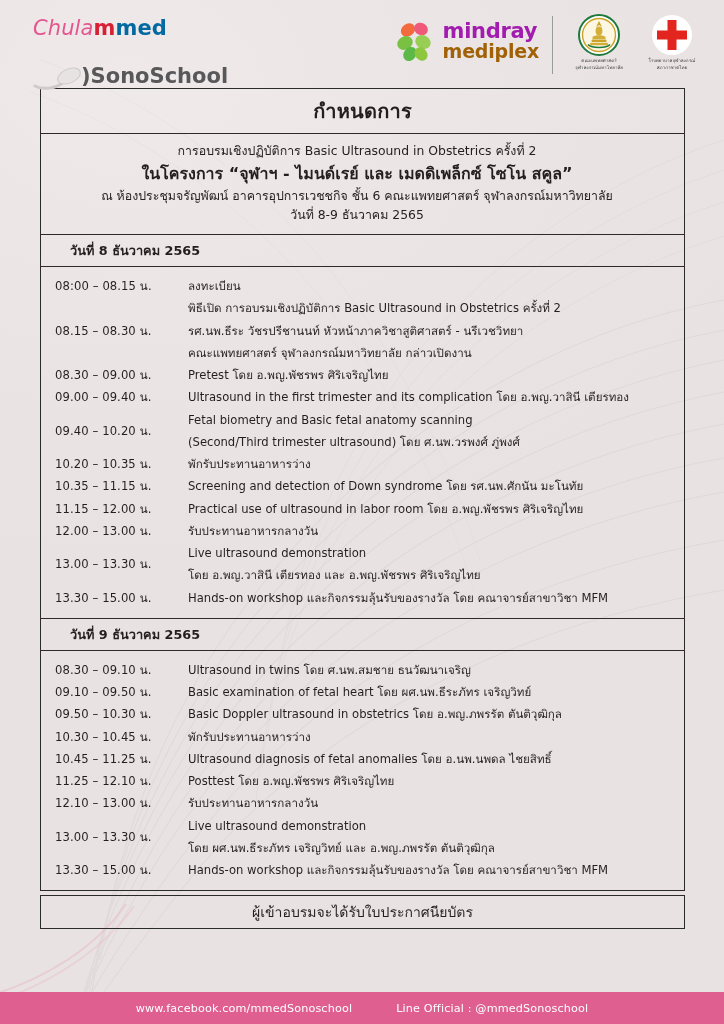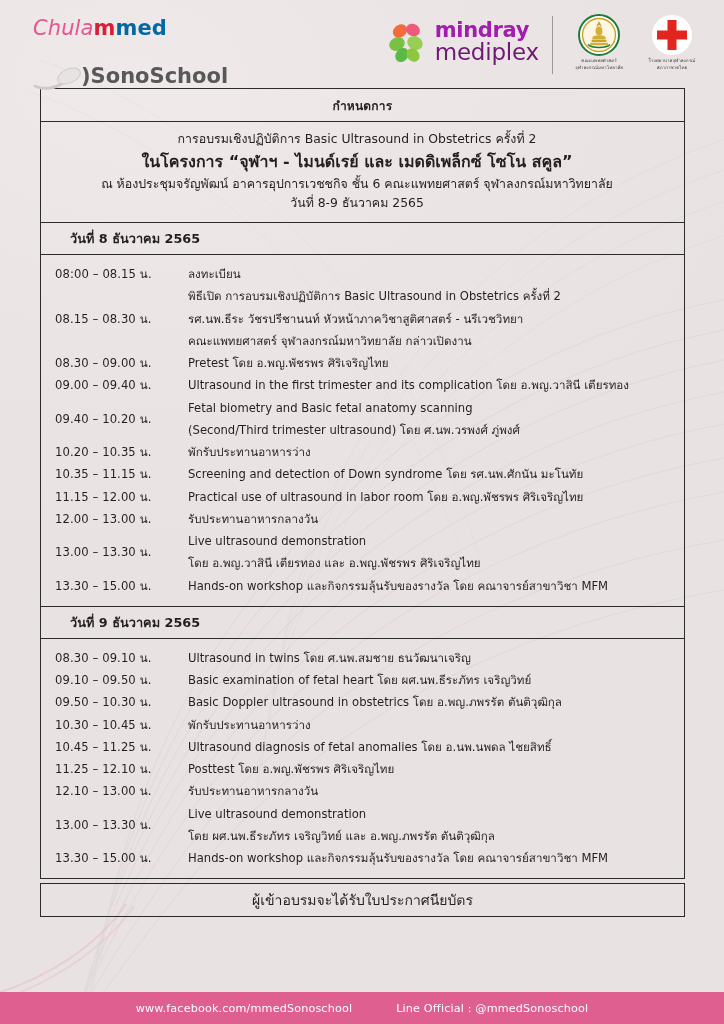--- a/index.html
+++ b/index.html
@@ -100,7 +100,7 @@
     letter-spacing: -.3px;
   }
   .mindray-bot {
-    font-size: 23px; font-weight: 400; color: #701a75;
+    font-size: 19px; font-weight: 700; color: #a16207;
     letter-spacing: -.2px;
   }
   .divider-bar {

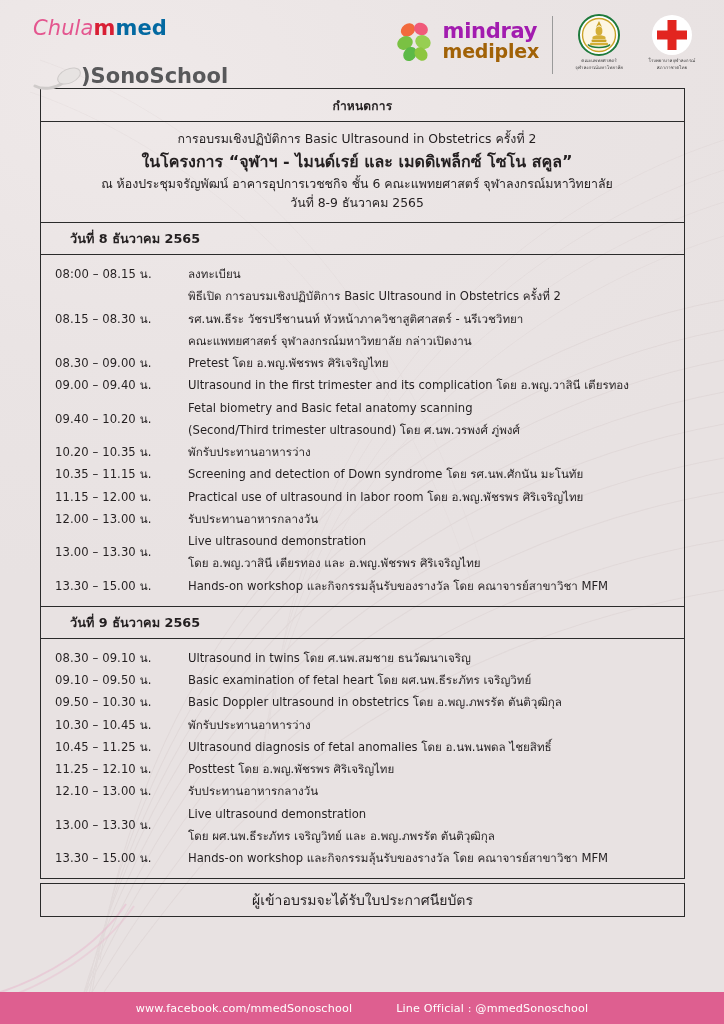--- a/index.html
+++ b/index.html
@@ -145,11 +145,11 @@
   }
 
   .title-bar {
-    height: 34px;
+    height: 46px;
     display: flex;
     align-items: center;
     justify-content: center;
-    font-size: 12px;
+    font-size: 20px;
     font-weight: 700;
     letter-spacing: .2px;
     font-family: Liberation Mono, monospace;

